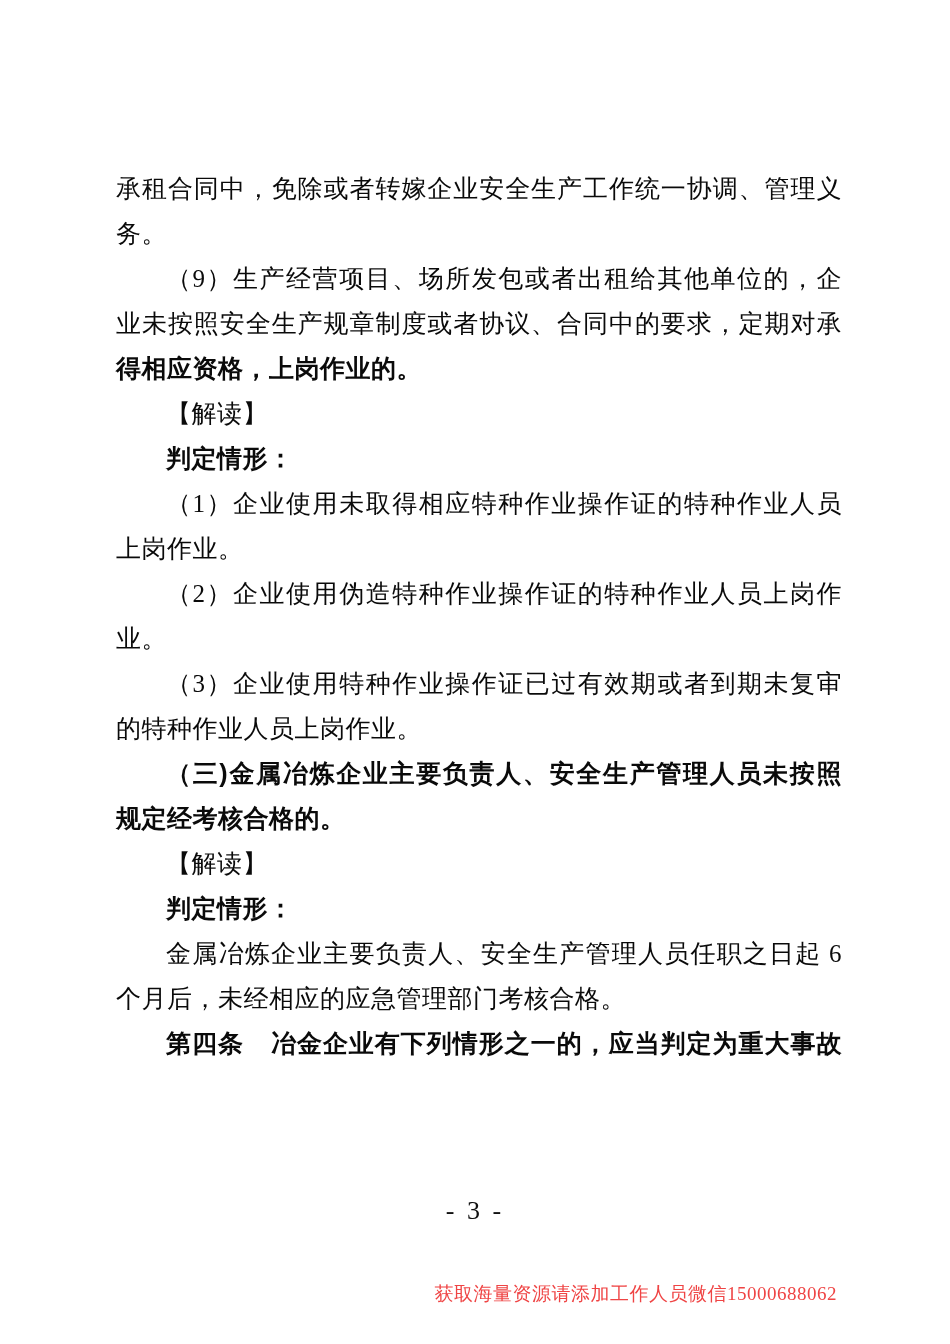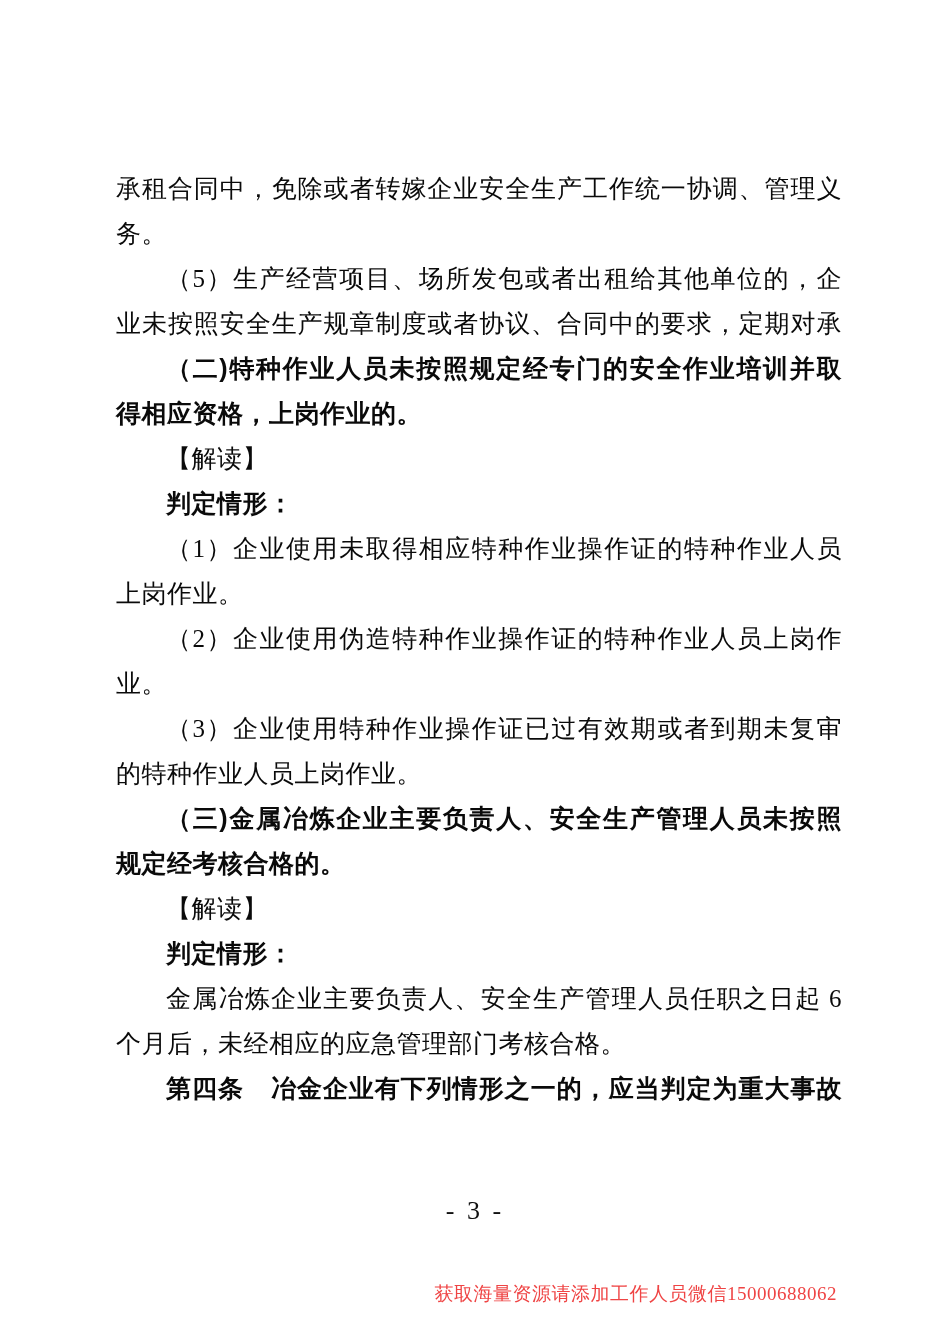--- a/index.html
+++ b/index.html
@@ -66,7 +66,7 @@
 <div class="text-block">
   <div class="line fill">承租合同中，免除或者转嫁企业安全生产工作统一协调、管理义</div>
   <div class="line">务。</div>
-  <div class="line fill indent">（5）生产经营项目、场所发包或者出租给其他单位的，企</div>
+  <div class="line fill indent">（9）生产经营项目、场所发包或者出租给其他单位的，企</div>
   <div class="line fill">业未按照安全生产规章制度或者协议、合同中的要求，定期对承</div>
   <div class="line fill indent bold">（二)特种作业人员未按照规定经专门的安全作业培训并取</div>
   <div class="line bold">得相应资格，上岗作业的。</div>

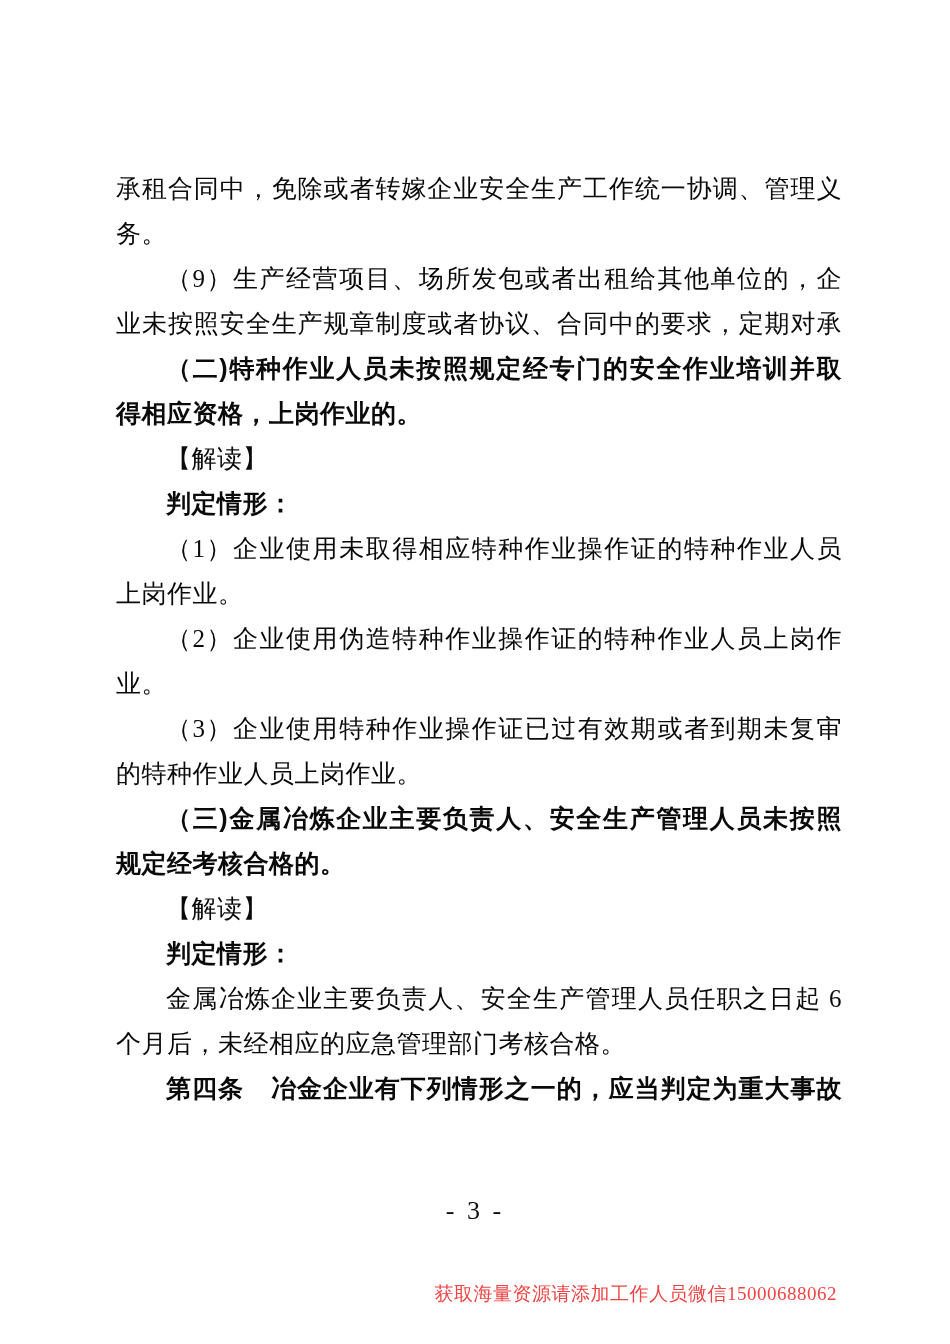--- a/index.html
+++ b/index.html
@@ -68,7 +68,6 @@
   <div class="line">务。</div>
   <div class="line fill indent">（9）生产经营项目、场所发包或者出租给其他单位的，企</div>
   <div class="line fill">业未按照安全生产规章制度或者协议、合同中的要求，定期对承</div>
-  <div class="line fill indent bold">（二)特种作业人员未按照规定经专门的安全作业培训并取</div>
   <div class="line bold">得相应资格，上岗作业的。</div>
   <div class="line indent">【解读】</div>
   <div class="line indent bold">判定情形：</div>

